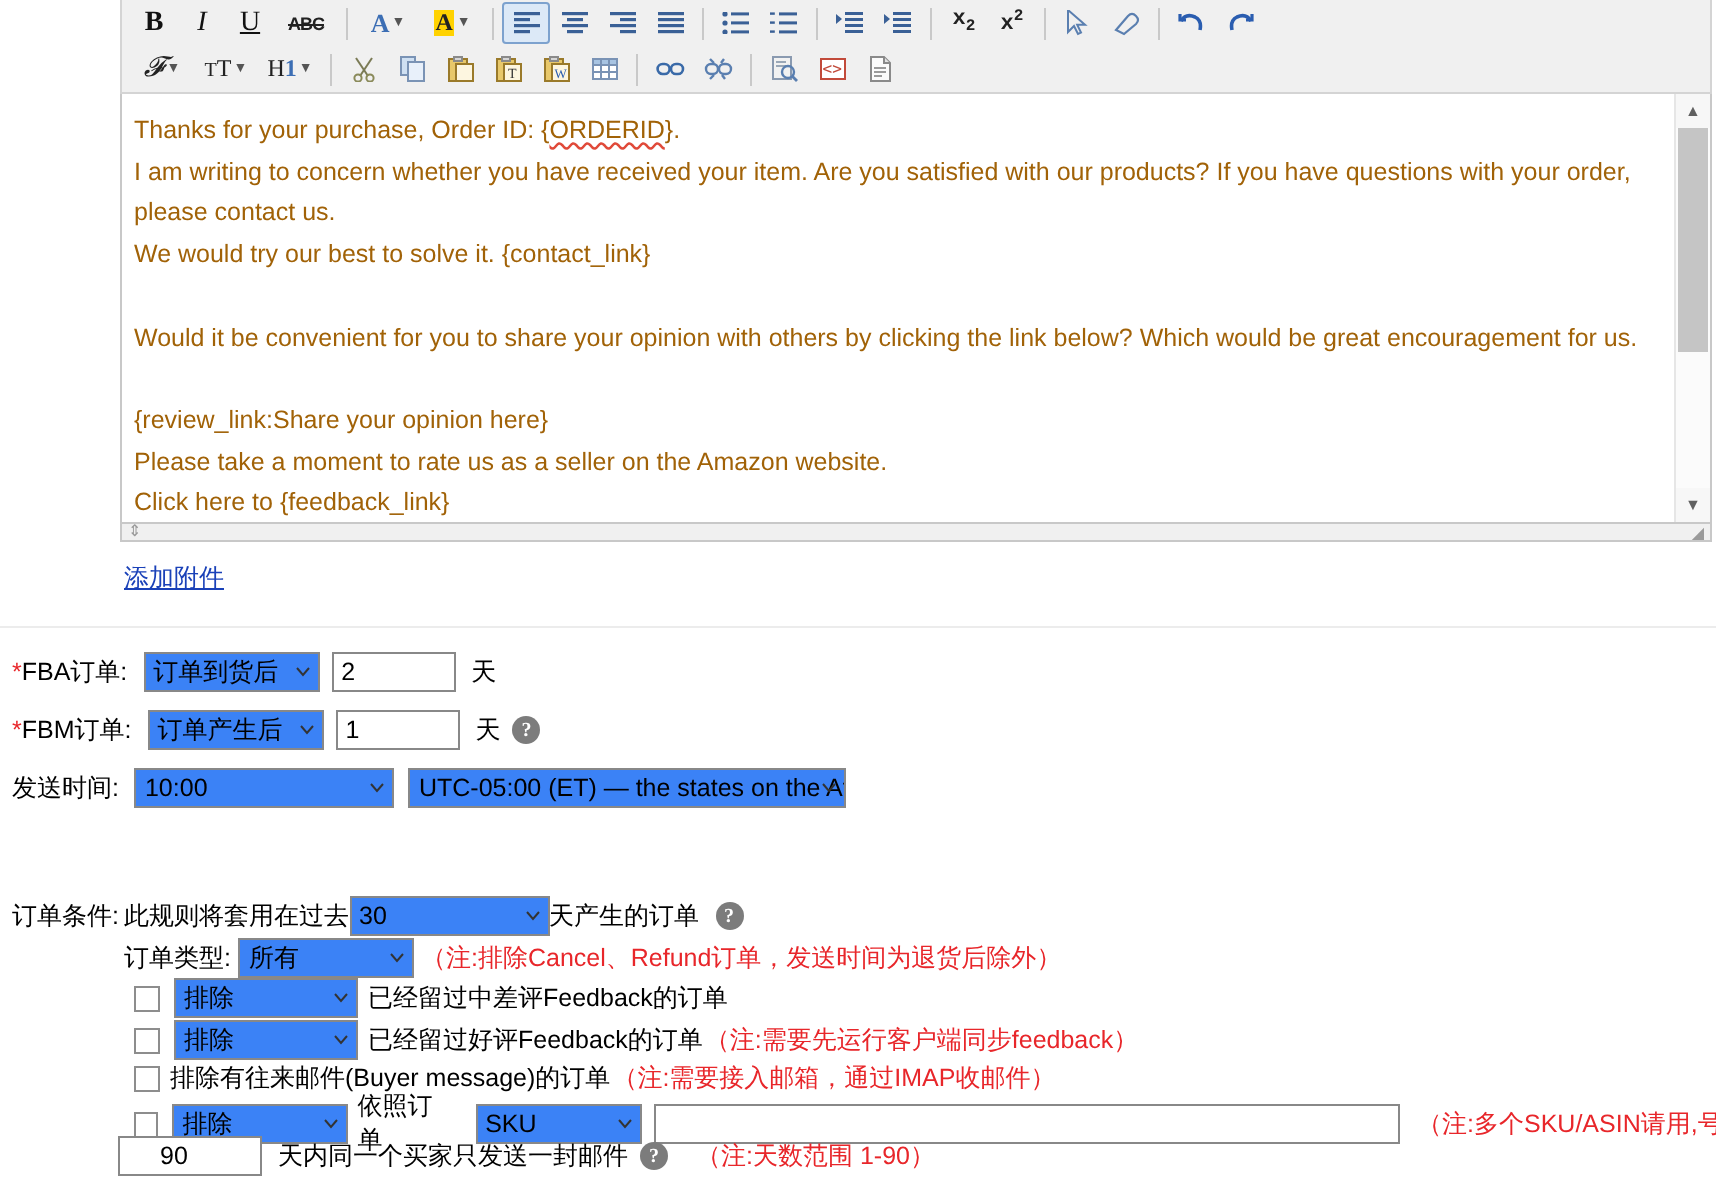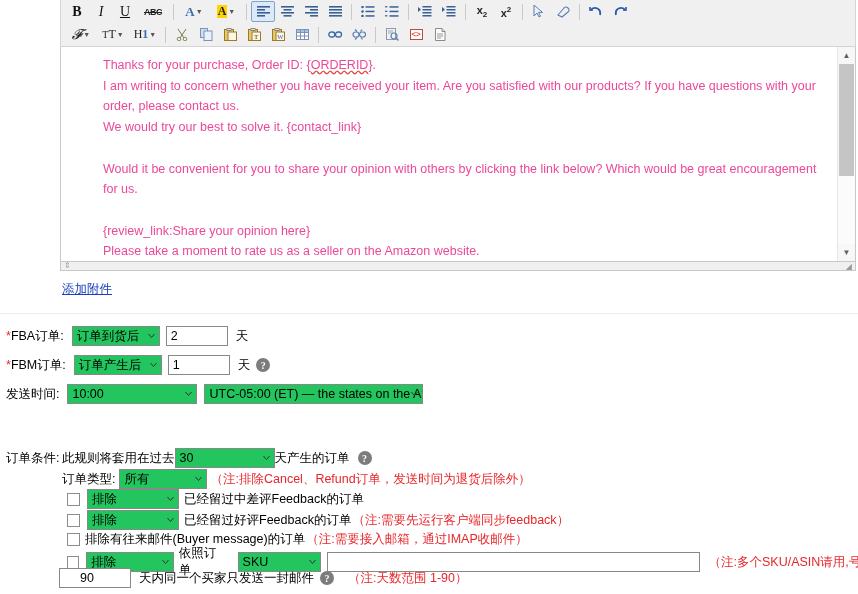--- a/index.html
+++ b/index.html
@@ -37,7 +37,7 @@
   .tt-g{font-size:12px;color:#222;font-family:"Liberation Serif",serif;}
   .h1-g{font-size:12px;color:#222;font-family:Liberation Serif, serif;}
   .h1-g b{color:#3c6eb4;}
-  .sub-g{font-size:11px;font-weight:bold;color:#222;font-family:Liberation Sans, sans-serif;}
+  .sub-g{font-size:11px;font-weight:bold;color:#222;font-family:Liberation Mono, monospace;}
   .sub-g sub,.sub-g sup{font-size:8px;}
 
   .edit-area{

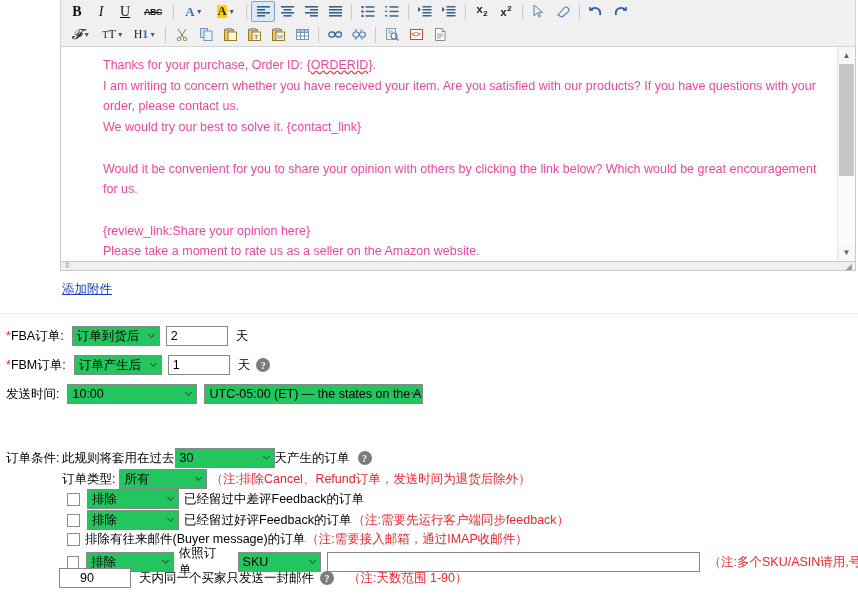--- a/index.html
+++ b/index.html
@@ -46,7 +46,7 @@
   }
   .edit-body{
     position:absolute;left:0;top:0;right:17px;bottom:0;padding:8px 8px 0 6px;
-    font-size:12.5px;line-height:20.7px;color:#ec4899;overflow:hidden;margin-left:36px;
+    font-size:12.5px;line-height:20.7px;color:#a16207;overflow:hidden;
   }
   .edit-body p{margin:0;}
   .edit-body p.blank{height:20.7px;}

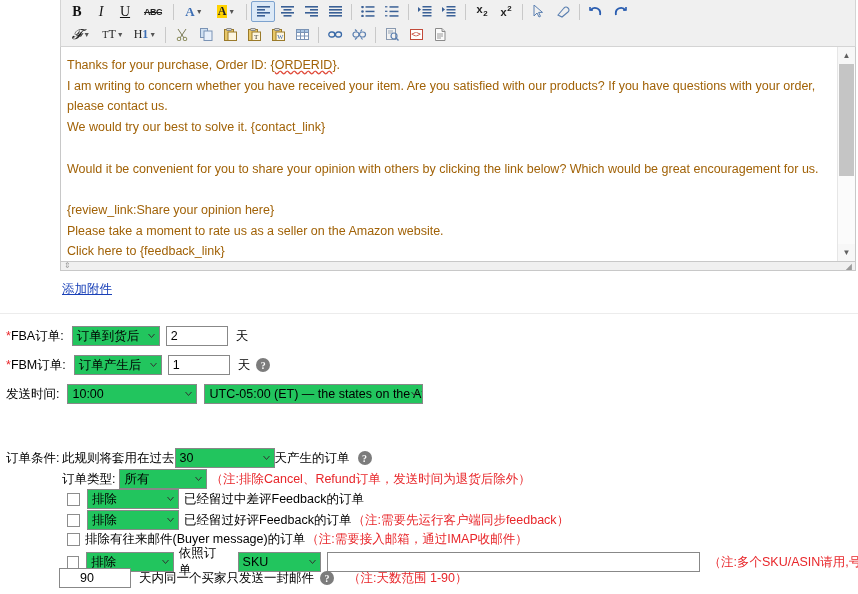--- a/index.html
+++ b/index.html
@@ -86,7 +86,7 @@
   .lbl{font-size:12.5px;color:#000;}
   .req{color:#e8262a;}
   .sel{
-    height:20px;border:1px solid #888;background:#22c55e;box-sizing:border-box;
+    height:20px;border:1px solid #888;background:#3b82f6;box-sizing:border-box;
     font-size:12.5px;color:#000;padding:0 16px 0 4px;line-height:18px;position:relative;
     cursor:default;white-space:nowrap;overflow:hidden;
   }

